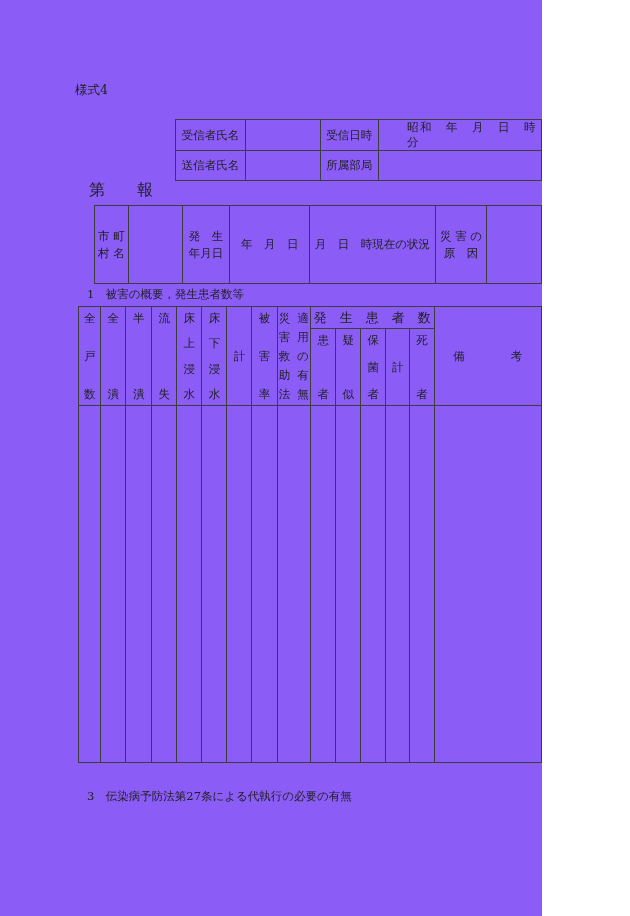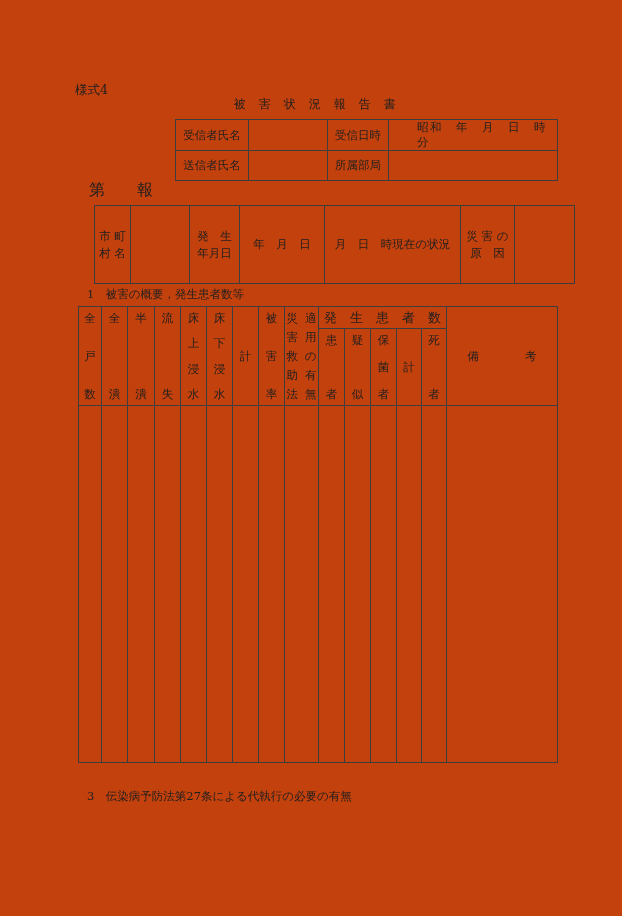--- a/index.html
+++ b/index.html
@@ -5,7 +5,7 @@
   * { margin:0; padding:0; box-sizing:border-box; }
   html,body { background:#ffffff; }
   .page {
-    position:relative; width:622px; height:916px; background:#c2410c;
+    position:relative; width:542px; height:916px; background:#8b5cf6;
     font-family:"DejaVu Serif","Liberation Serif",serif;
     color:#1f1f1f; overflow:hidden;
   }

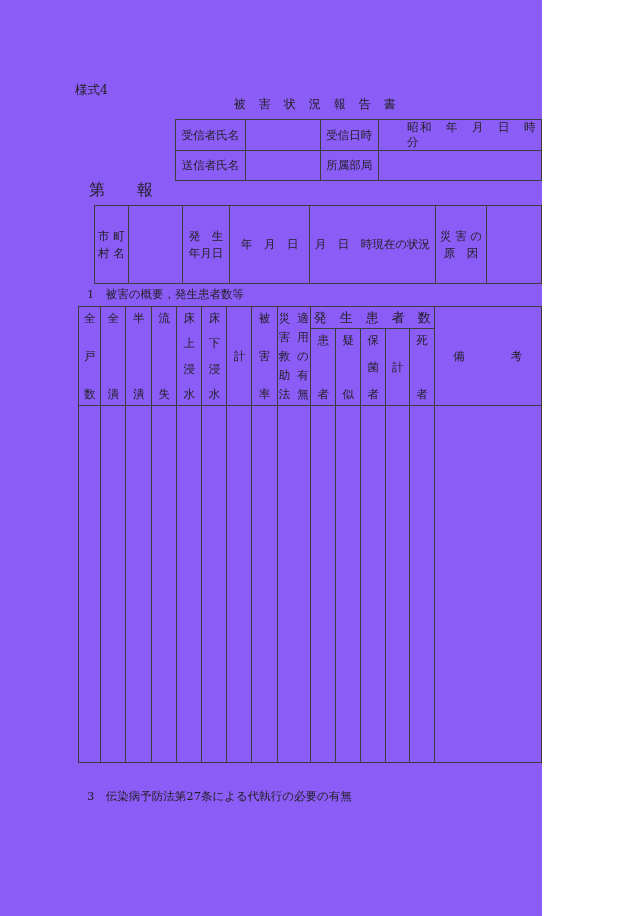--- a/index.html
+++ b/index.html
@@ -34,7 +34,6 @@
 
   <div class="abs form-no" style="left:75px; top:82px;">様式4</div>
 
-  <div class="abs title" style="left:0; top:96px; width:630px;">被　害　状　況　報　告　書</div>
 
   <table class="abs" style="left:175px; top:119px;">
     <colgroup>

